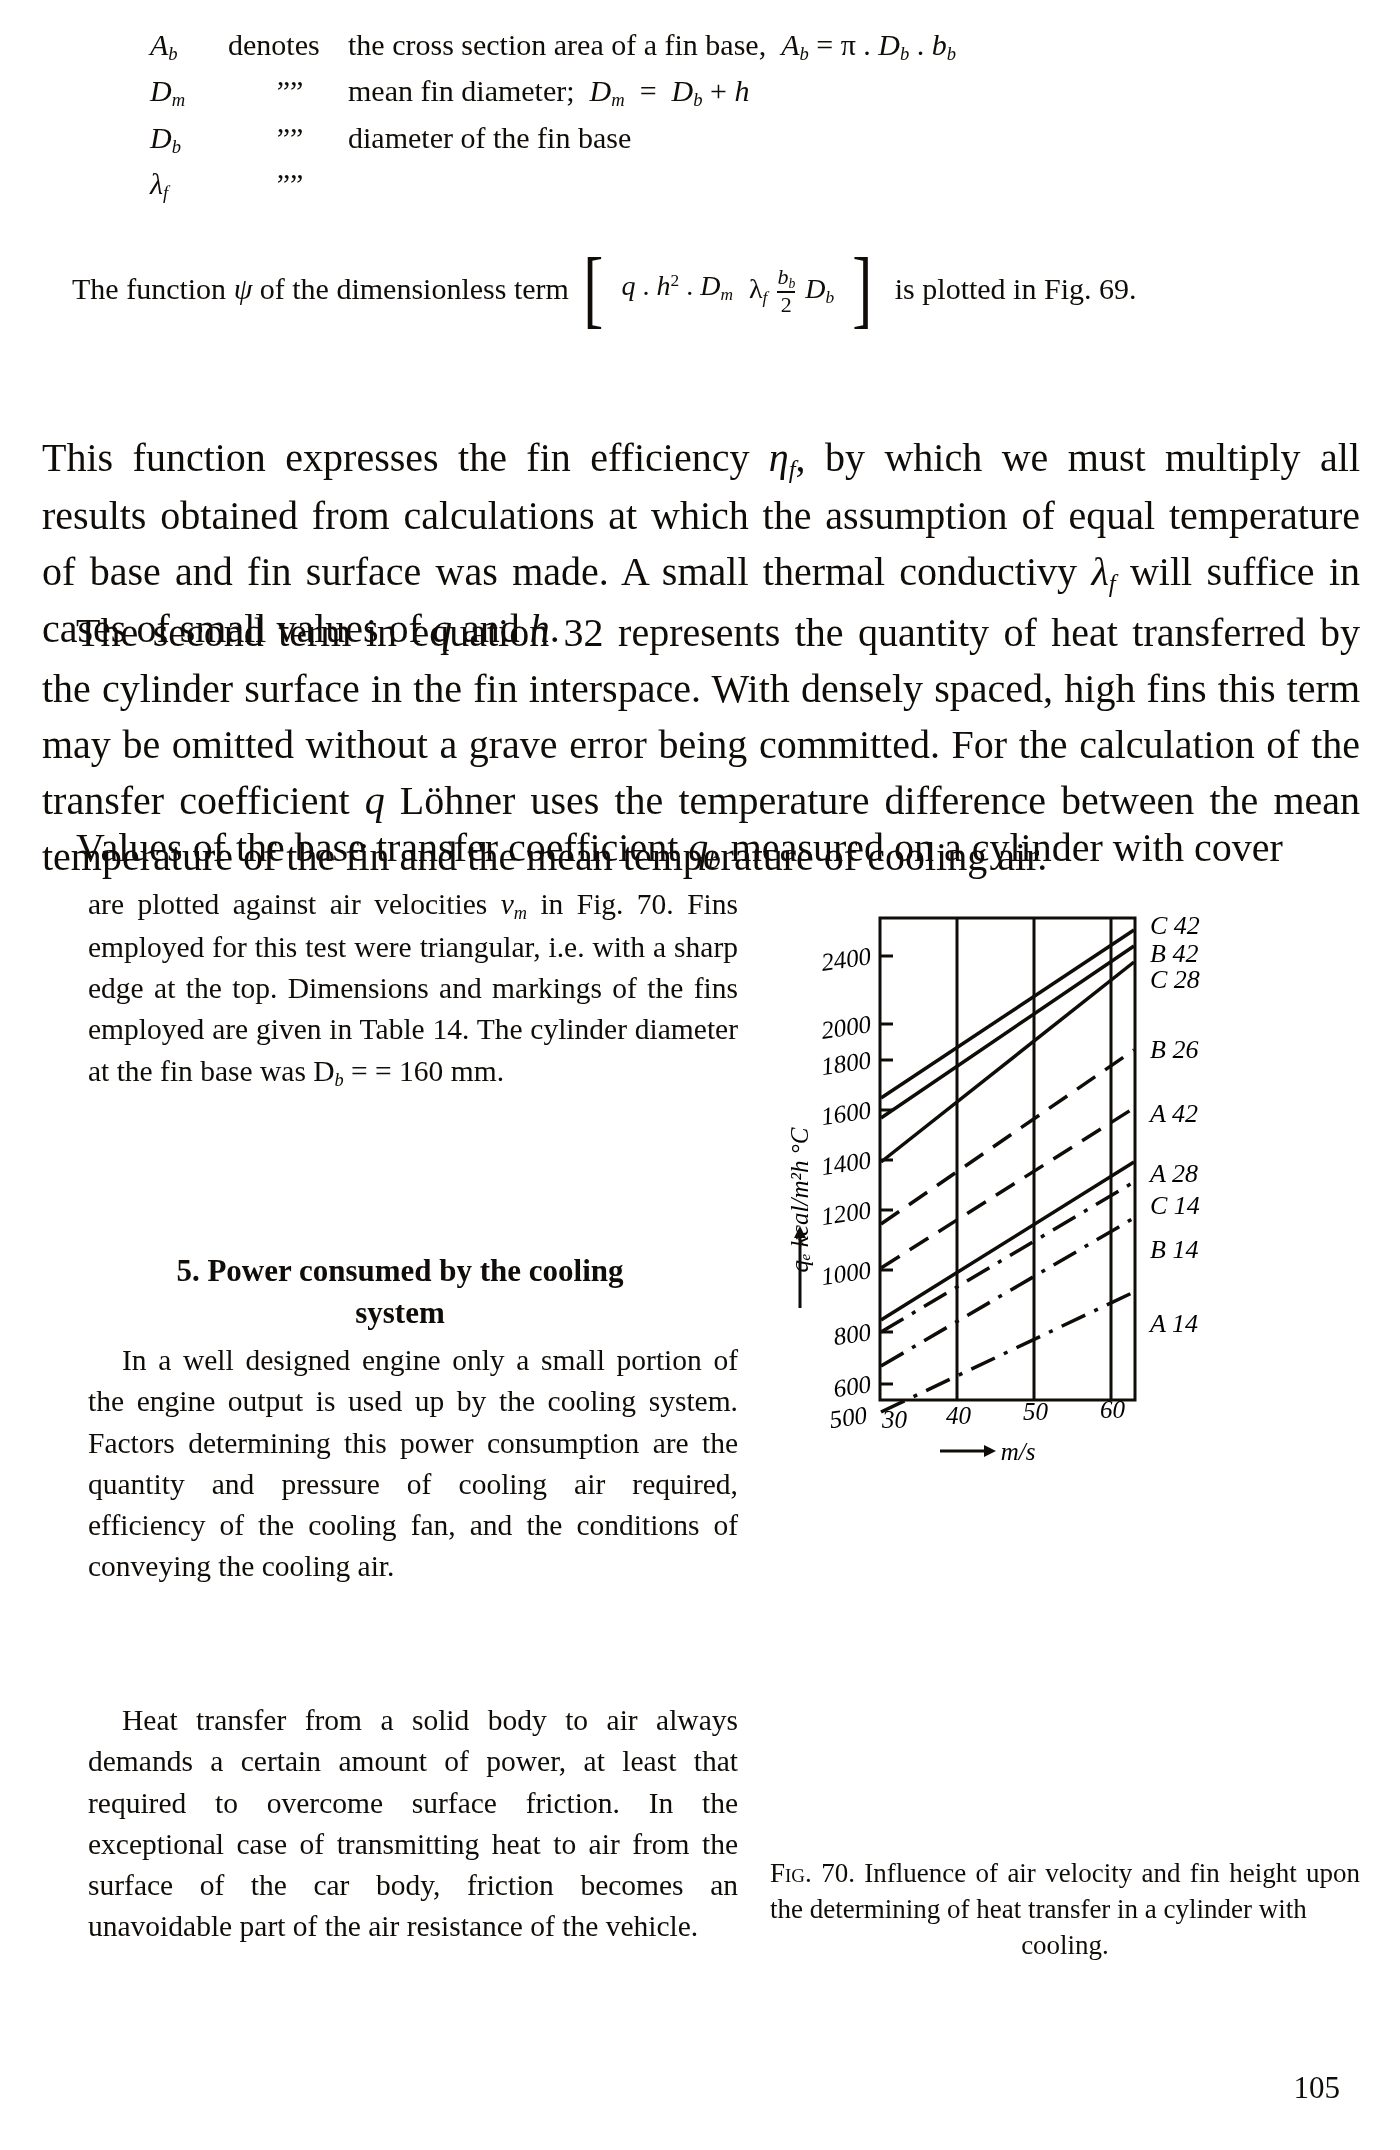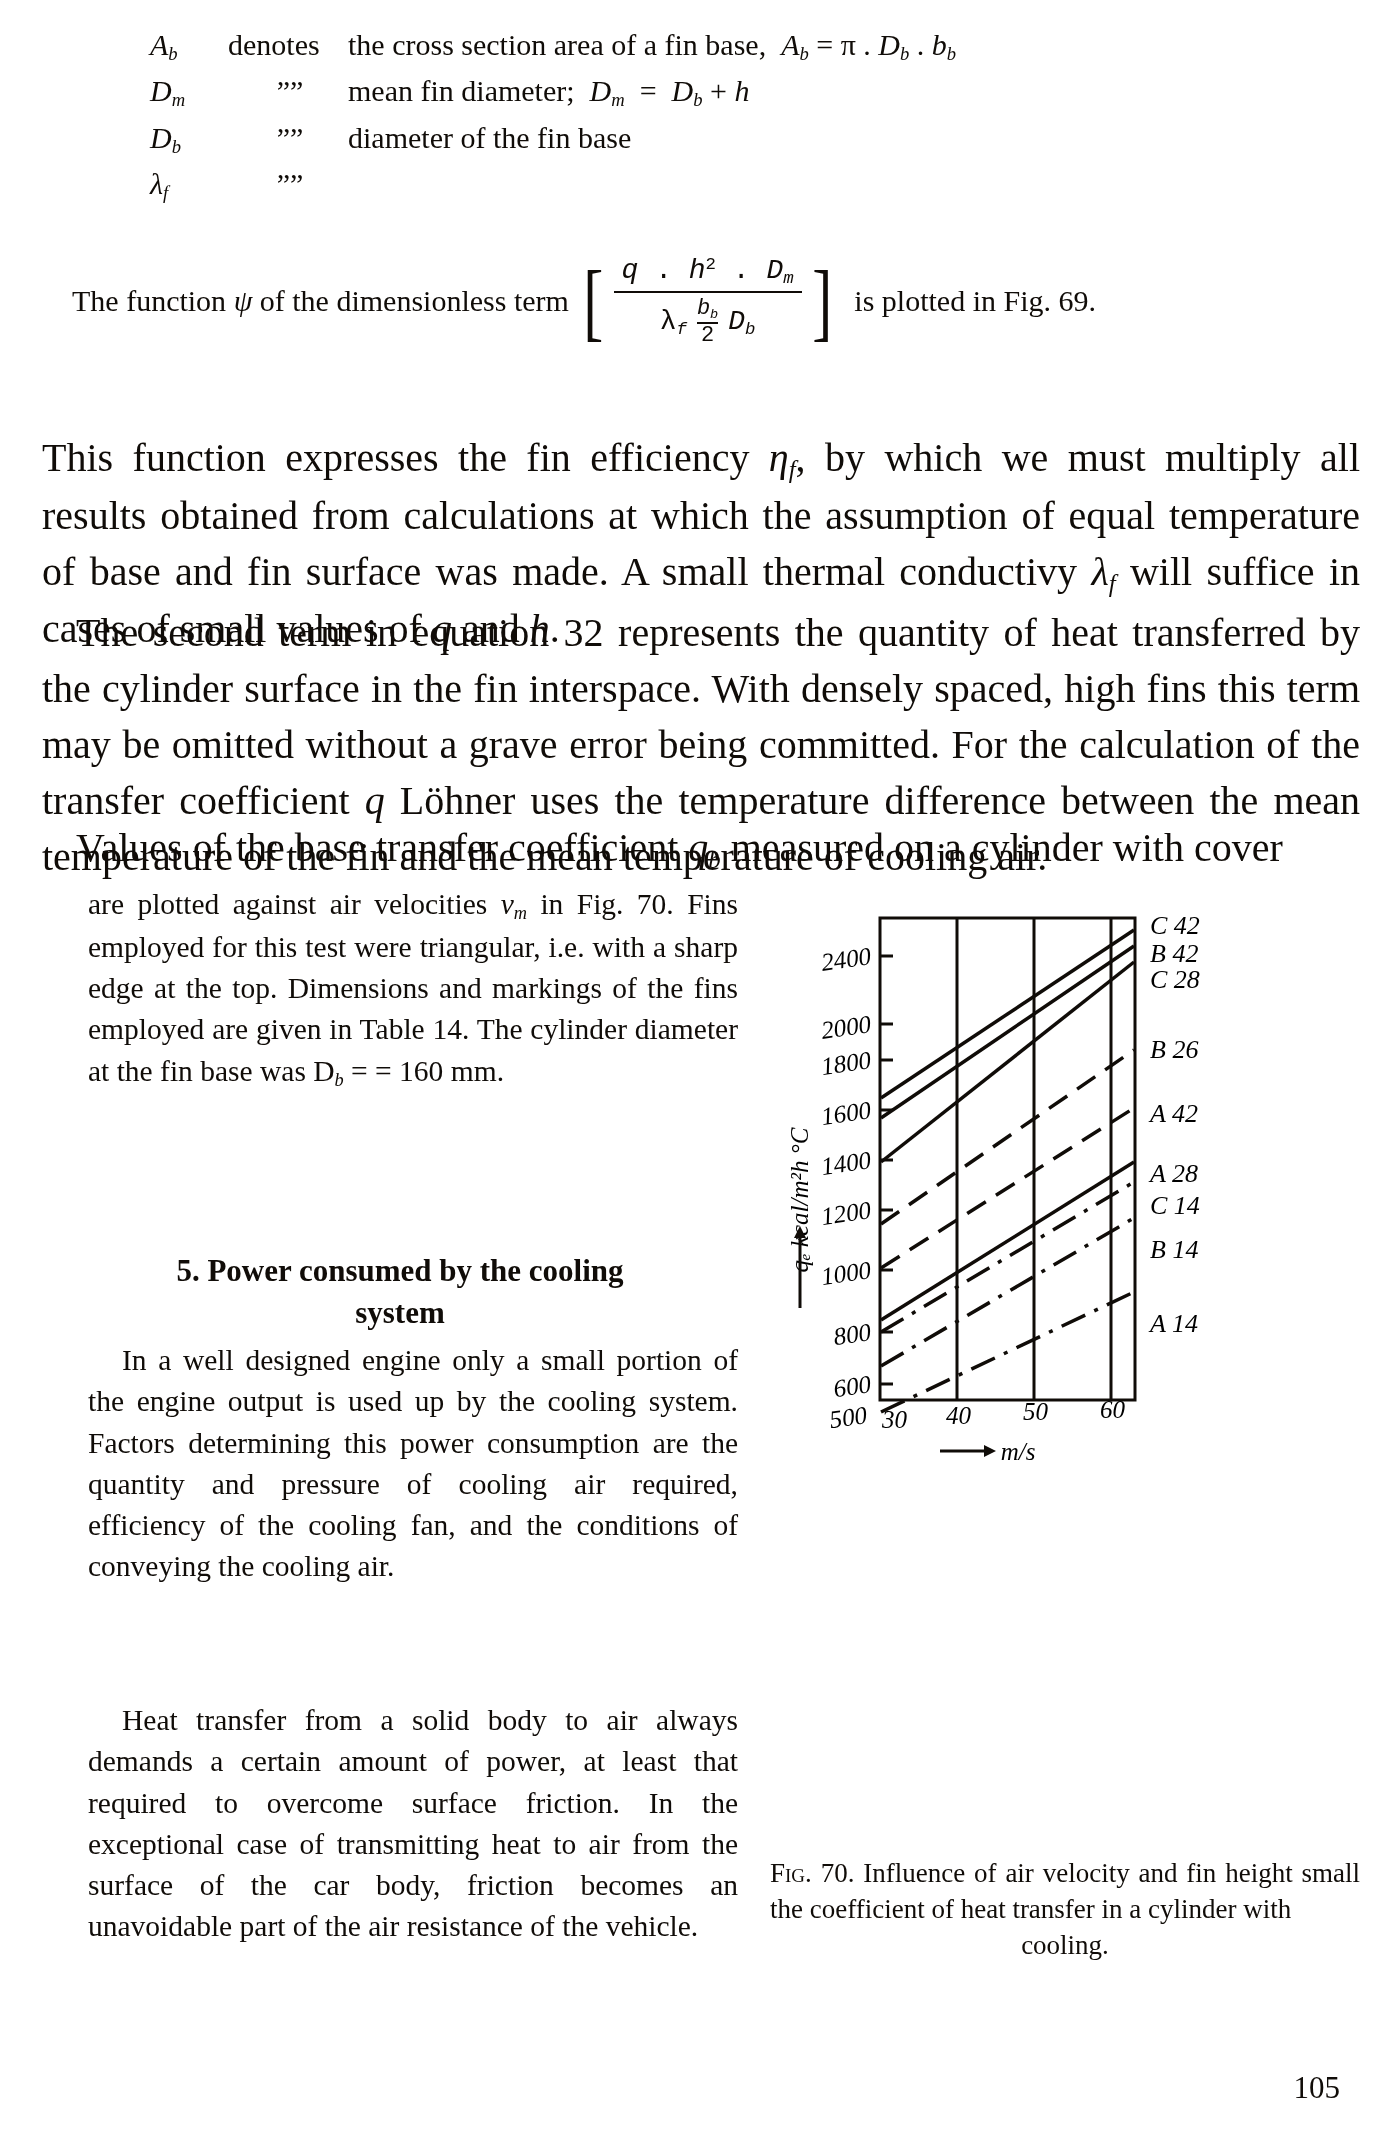--- a/index.html
+++ b/index.html
@@ -79,11 +79,9 @@
   }
   .frac {
     display: inline-flex;
-    flex-direction: column;
     align-items: center;
     margin: 0 6px;
     font-size: 28px;
-    font-family: Liberation Mono, monospace;
   }
   .frac .num { padding: 0 8px 3px 8px; white-space: nowrap; }
   .frac .den { padding: 4px 8px 0 8px; white-space: nowrap; display: flex; align-items: center; }

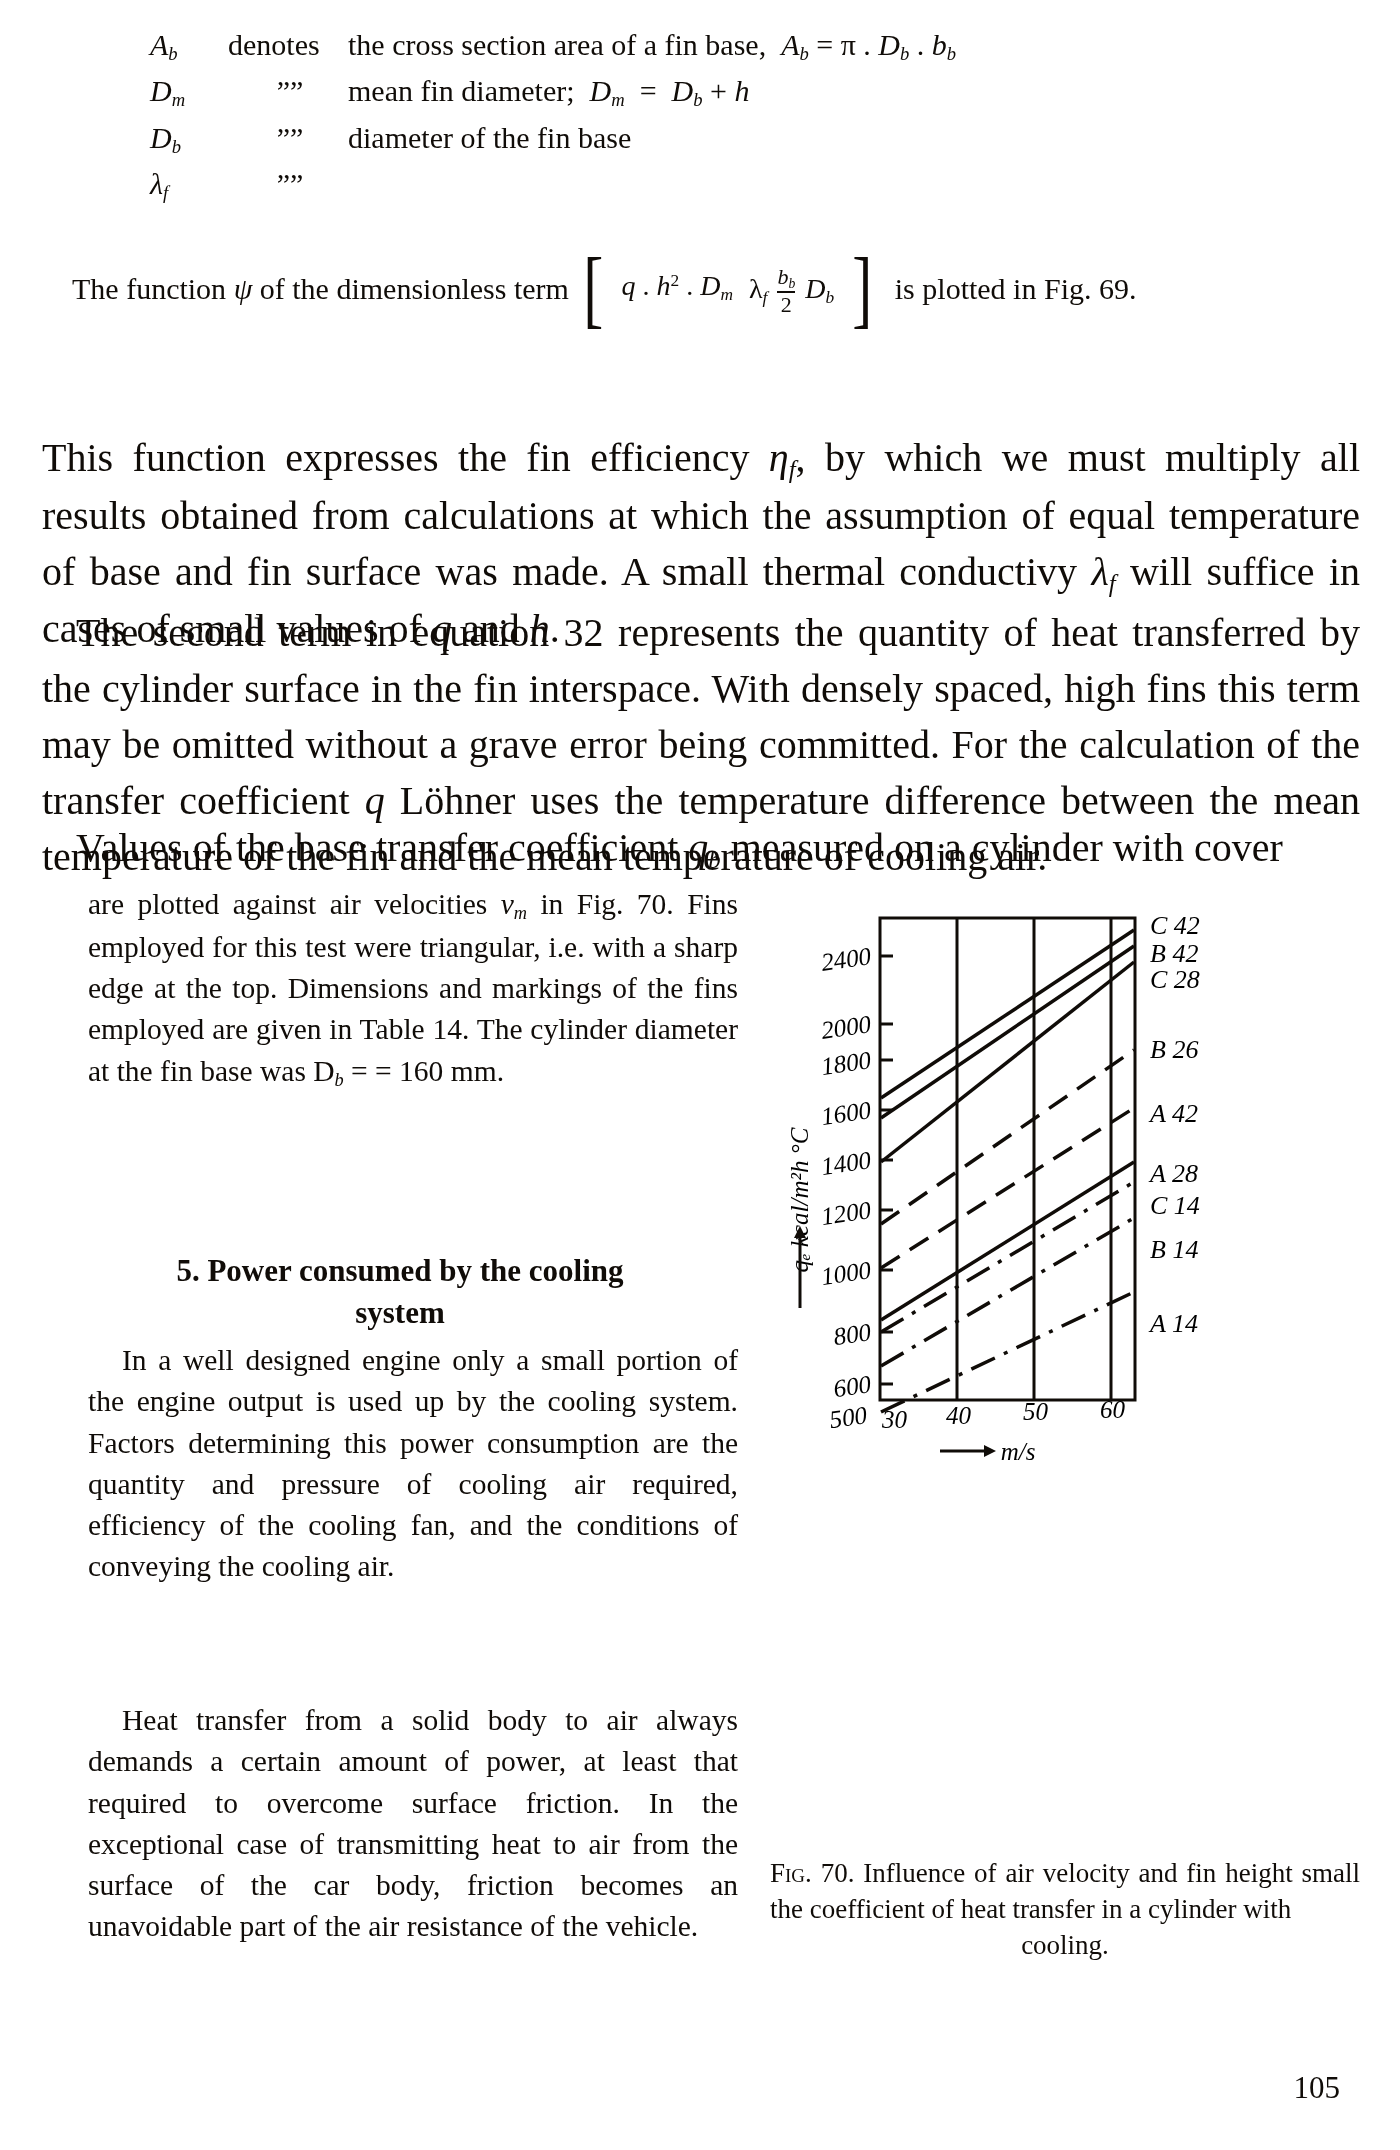--- a/index.html
+++ b/index.html
@@ -334,7 +334,7 @@
 
   <div class="fig-caption">
     <span class="sc">Fig. 70.</span>
-    <span>Influence of air velocity and fin height small the coefficient of heat transfer in a cylinder with</span>
+    <span>Influence of air velocity and fin height upon the determining of heat transfer in a cylinder with</span>
     <span class="cc">cooling.</span>
   </div>
 

